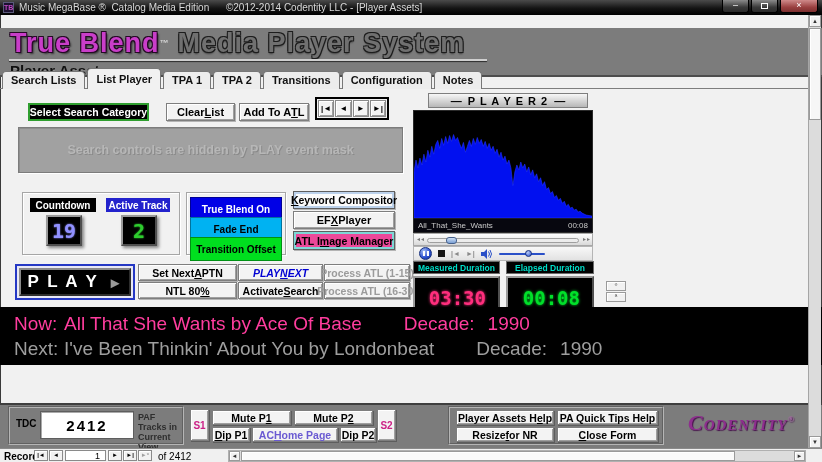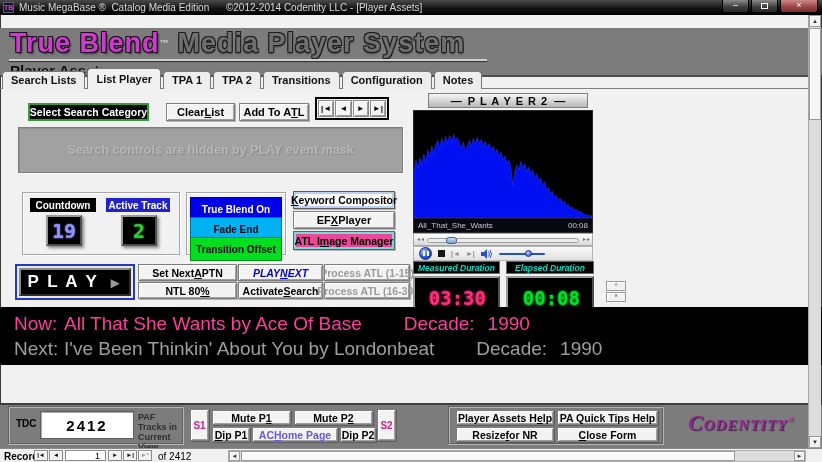--- a/index.html
+++ b/index.html
@@ -140,7 +140,7 @@
   .dur-panel { position:absolute; width:87px; }
   #p2-measured { left:413px; top:261px; } #p2-elapsed { left:506px; top:261px; width:88px; }
   .dur-label { height:13px; background:#000; border:1px solid #6a6a6a; color:#00ddc8;
-    font-size:8.5px; font-weight:bold; display:flex; align-items:center; justify-content:center;font-style:italic; }
+    font-size:8.5px; font-weight:bold; display:flex; align-items:center; justify-content:center; }
   .dur-value { margin-top:2px; height:44px; background:#000; border:2px solid; border-color:#9a9a9a #4f4f4f #4f4f4f #9a9a9a;
     font-family:"DejaVu Sans Mono",monospace; font-weight:bold; font-size:19px;
     display:flex; align-items:center; justify-content:flex-end; padding-right:12px; }

